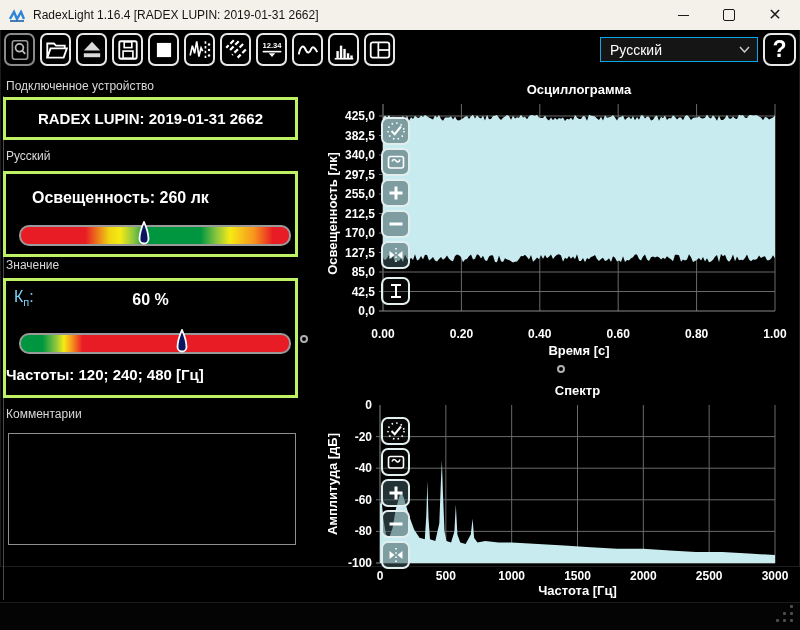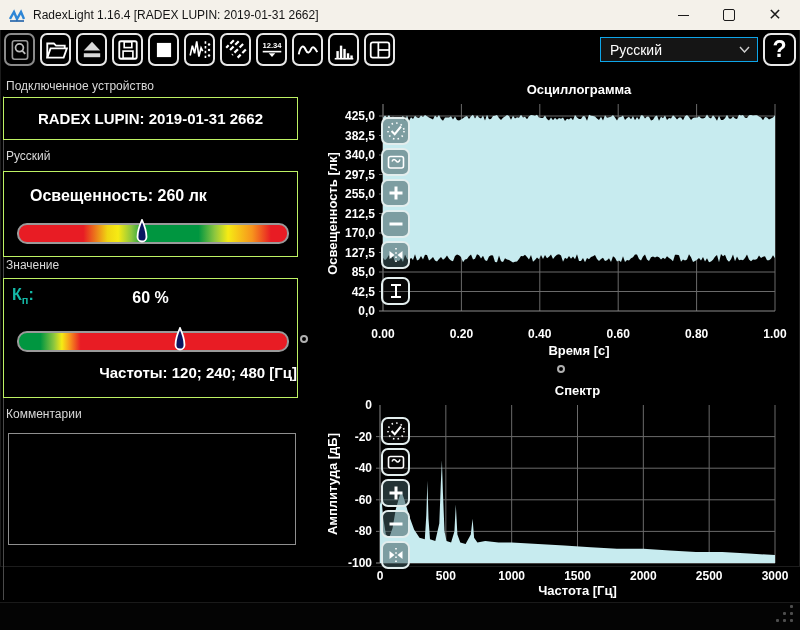--- a/index.html
+++ b/index.html
@@ -25,7 +25,7 @@
 
   
   .shdr{position:absolute;left:6px;color:#d9d9d9;font-size:12px;}
-  .sbox{position:absolute;left:3px;width:295px;border:1px solid #bef264;background:#000;box-sizing:border-box;}
+  .sbox{position:absolute;left:3px;width:295px;border:3px solid #bef264;background:#000;box-sizing:border-box;}
   .devname{width:100%;text-align:center;color:#fff;font-weight:bold;font-size:15px;}
   .reading{position:absolute;left:26px;top:15px;color:#fff;font-weight:bold;font-size:16px;}
   .grad{position:absolute;left:13px;width:268px;height:17px;border:2px solid #9a9a9a;border-radius:10px;}

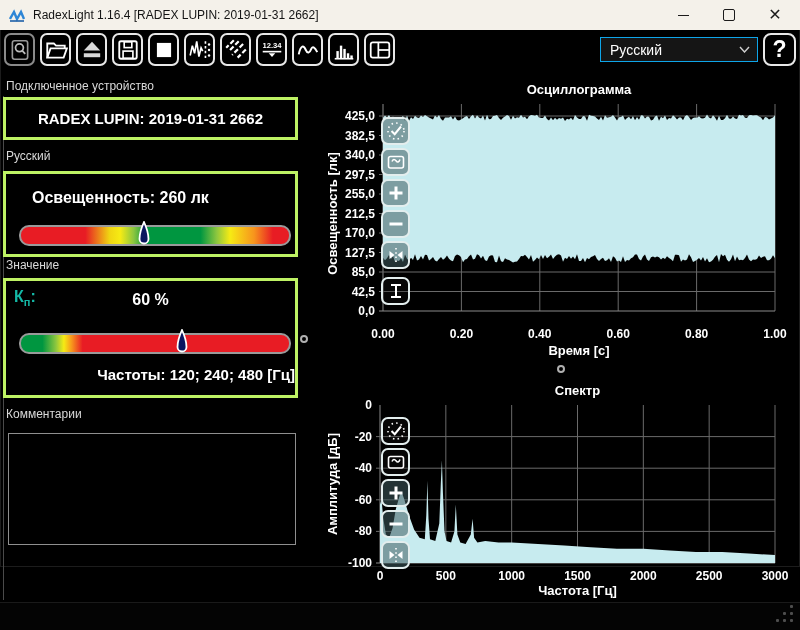--- a/index.html
+++ b/index.html
@@ -32,7 +32,7 @@
   .grad-lux{background:linear-gradient(90deg,#e81c24 0%,#e81c24 24%,#f0d512 33%,#f6eb14 37%,#8cc63f 42%,#009640 47%,#009640 67%,#8cc63f 73%,#f6eb14 78%,#f7941d 87%,#e81c24 94%,#e81c24 100%);}
   .grad-kp{background:linear-gradient(90deg,#009640 0%,#009640 8%,#8cc63f 13%,#f6eb14 16%,#f7941d 19%,#e81c24 23%,#e81c24 100%);}
   .drop{position:absolute;top:-6px;transform:translateX(-50%);}
-  .kplbl{position:absolute;left:8px;top:7px;color:#14b8a6;font-weight:bold;font-size:16px;}
+  .kplbl{position:absolute;left:8px;top:7px;color:#7dd3fc;font-weight:normal;font-size:16px;}
   .kplbl sub{font-size:11px;}
   .kpval{position:absolute;left:0;top:10px;width:100%;text-align:center;color:#fff;font-weight:bold;font-size:16px;}
   .freqs{position:absolute;left:0;top:85px;width:100%;text-align:right;color:#fff;font-weight:bold;font-size:15px;}

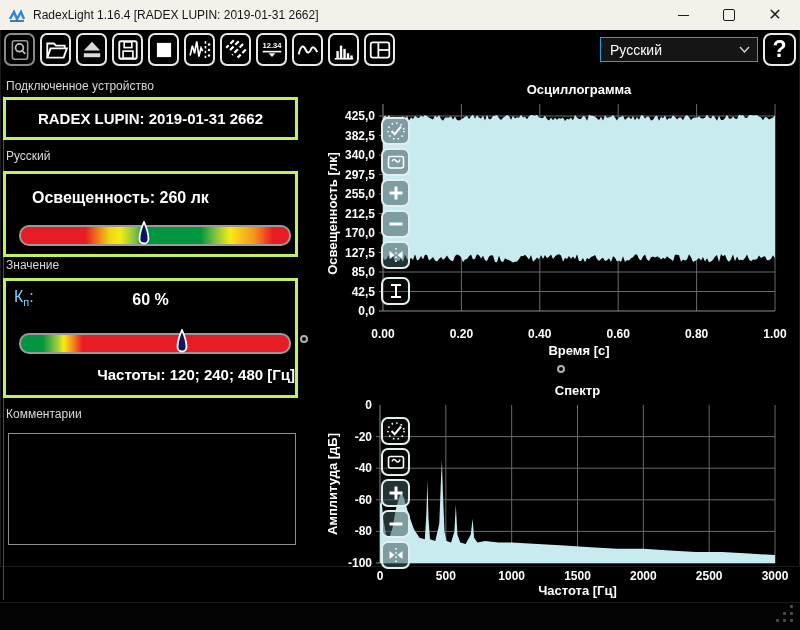--- a/index.html
+++ b/index.html
@@ -35,7 +35,7 @@
   .kplbl{position:absolute;left:8px;top:7px;color:#7dd3fc;font-weight:normal;font-size:16px;}
   .kplbl sub{font-size:11px;}
   .kpval{position:absolute;left:0;top:10px;width:100%;text-align:center;color:#fff;font-weight:bold;font-size:16px;}
-  .freqs{position:absolute;left:0;top:85px;width:100%;text-align:right;color:#fff;font-weight:bold;font-size:15px;}
+  .freqs{position:absolute;left:0;top:85px;width:100%;text-align:left;color:#fff;font-weight:bold;font-size:15px;}
   .comments{position:absolute;left:8px;top:433px;width:288px;height:112px;background:#000;border:1px solid #8f8f8f;color:#fff;resize:none;box-sizing:border-box;font-family:"Liberation Sans",sans-serif;font-size:13px;}
   .vline{position:absolute;left:3px;top:96px;width:1px;height:504px;background:#4a4a4a;}
   .gripdot{position:absolute;width:8px;height:8px;border:2px solid #b0b0b0;border-radius:50%;box-sizing:border-box;background:transparent;}

